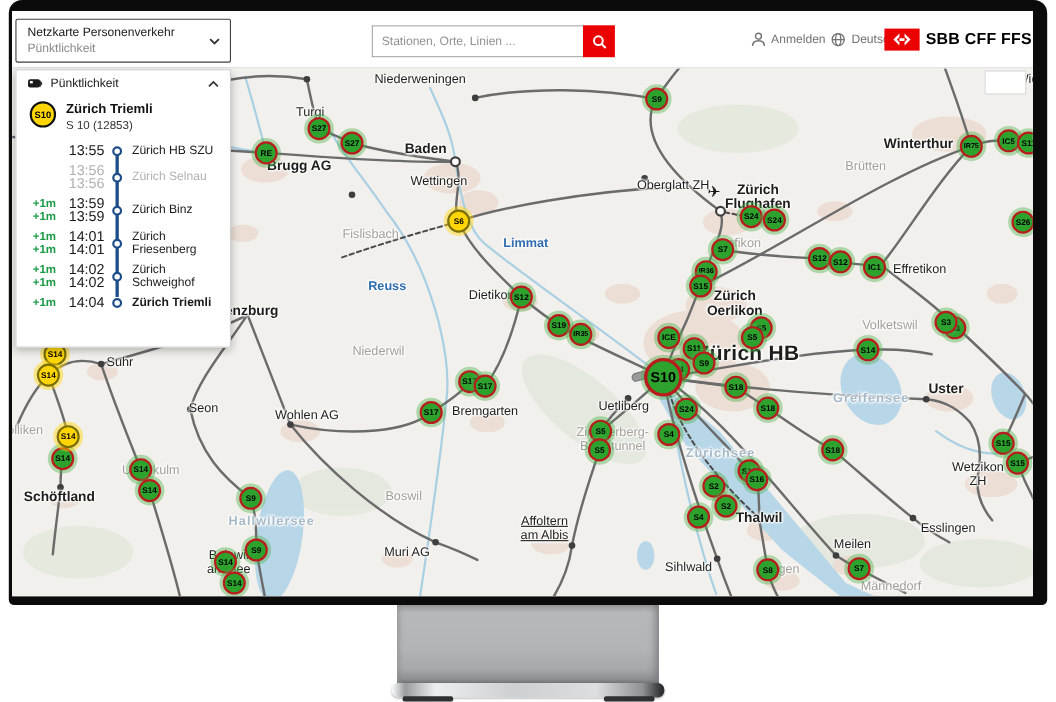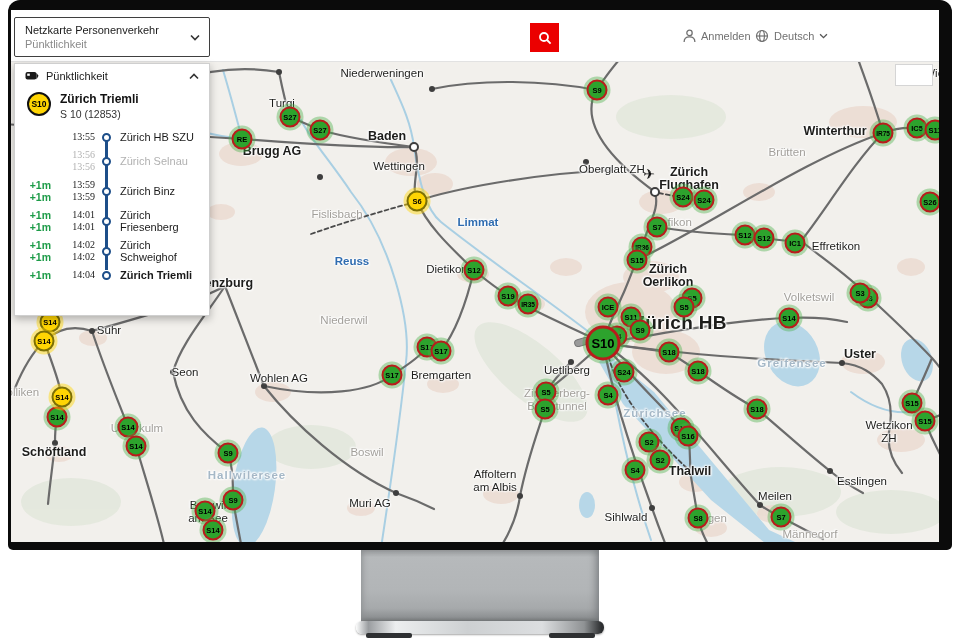--- a/index.html
+++ b/index.html
@@ -328,6 +328,7 @@
       </div>
 
       <div class="search-wrap">
+        <input class="search-input" placeholder="Stationen, Orte, Linien ..." style="">
         <button class="search-btn">
           <svg width="14" height="14" viewBox="0 0 14 14">
             <circle cx="6" cy="6" r="4" fill="none" stroke="#fff" stroke-width="1.8"></circle>

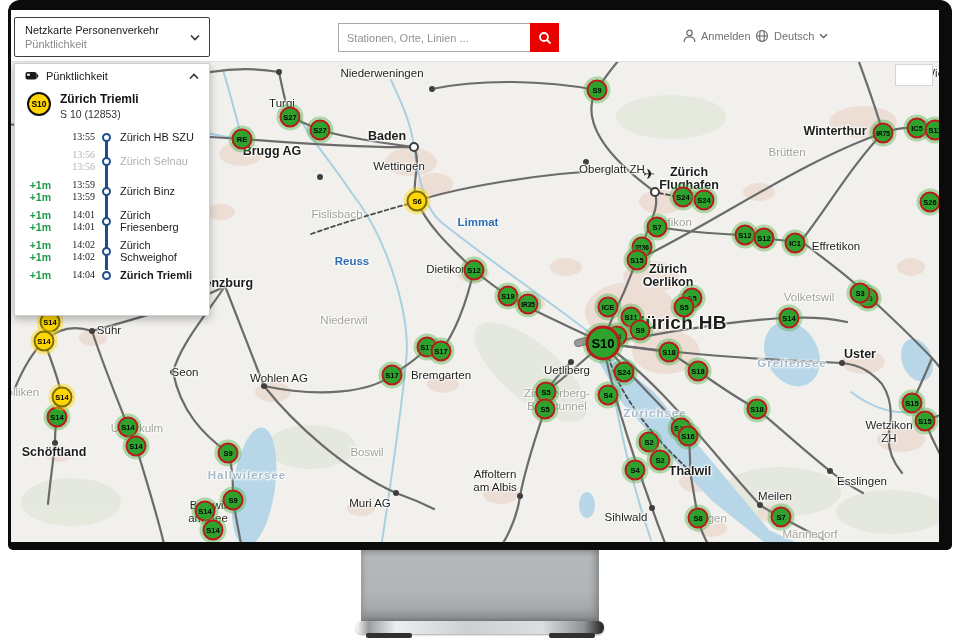--- a/index.html
+++ b/index.html
@@ -357,6 +357,14 @@
           </svg>
       </div>
 
+      <div class="brand">
+        <div class="brand-mark">
+          <svg width="24" height="14" viewBox="0 0 28 18">
+            <path fill="#fff" d="M11,2 L4,9 L11,16 L11,12 L8,9 L11,6 Z M17,2 L24,9 L17,16 L17,12 L20,9 L17,6 Z M11,7.4 H17 V10.6 H11 Z"></path>
+          </svg>
+        </div>
+        <span class="brand-text">SBB CFF FFS</span>
+      </div>
     </div>
 
     <div class="panel">

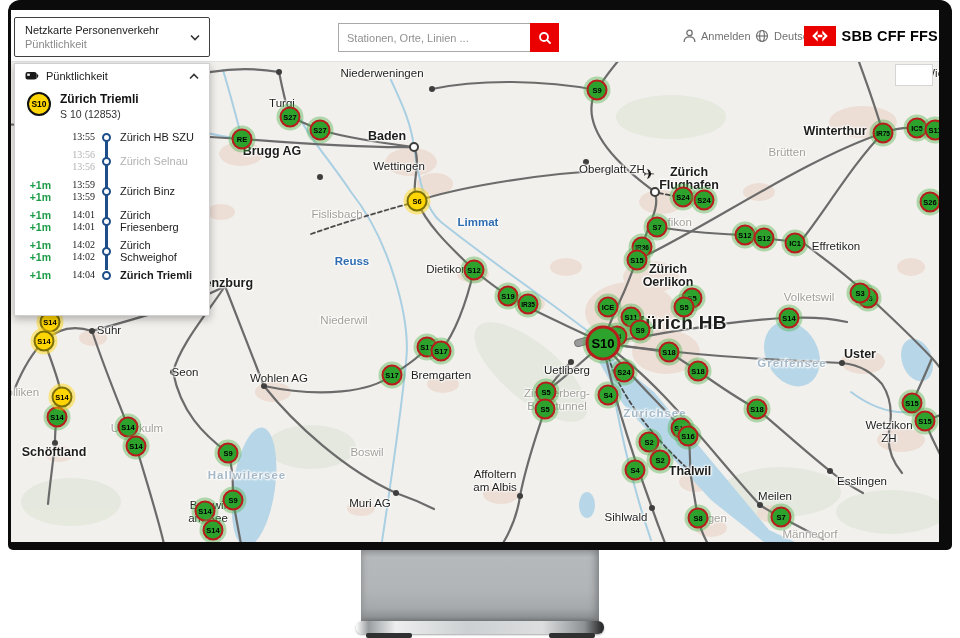--- a/index.html
+++ b/index.html
@@ -80,7 +80,7 @@
   .col-times { width:40px; text-align:right; margin-left:4px; flex:none; }
   .col-node { width:18px; margin-left:2px; display:flex; align-items:center; justify-content:center; flex:none; position:relative; z-index:2; }
   .delay-line { font-size:10.5px; line-height:12px; font-weight:700; color:#1c9b47; }
-  .time-line { font-size:10px; line-height:12px; color:#1a1a1a;font-family:Liberation Serif, serif; }
+  .time-line { font-size:13px; line-height:12px; color:#1a1a1a; }
   .stop-node { width:9px; height:9px; border-radius:50%; background:#fff; border:2px solid #1d4e89; }
   .stop-name { font-size:11px; color:#1a1a1a; margin-left:5px; line-height:12px; }
   .stop-row.dimmed .time-line, .stop-row.dimmed .stop-name { color:#b1b1b1; }

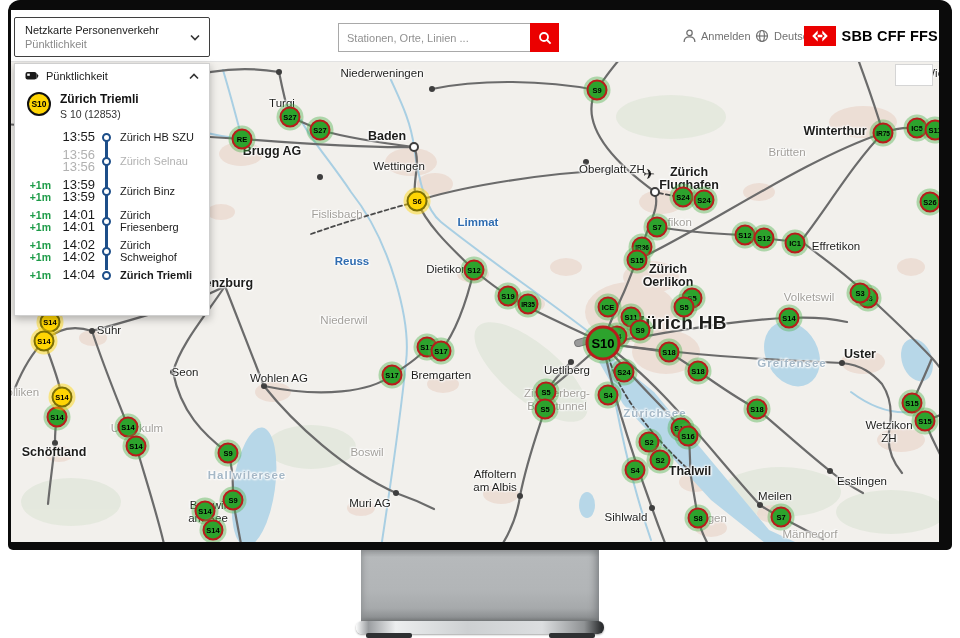--- a/index.html
+++ b/index.html
@@ -235,7 +235,7 @@
           <div class="mlabel" style="left: 430px; top: 313px;">Bremgarten</div>
           <div class="mlabel area" style="left: 356px; top: 390px;">Boswil</div>
           <div class="mlabel" style="left: 359px; top: 441px;">Muri AG</div>
-          <div class="mlabel" style="left: 484px; top: 419px;">Affoltern
+          <div class="mlabel" style="left: 484px; top: 419px; text-decoration: underline;">Affoltern
 am Albis</div>
           <div class="mlabel" style="left: 556px; top: 308px;">Uetliberg</div>
           <div class="mlabel area" style="left: 546px; top: 338px;">Zimmerberg-

